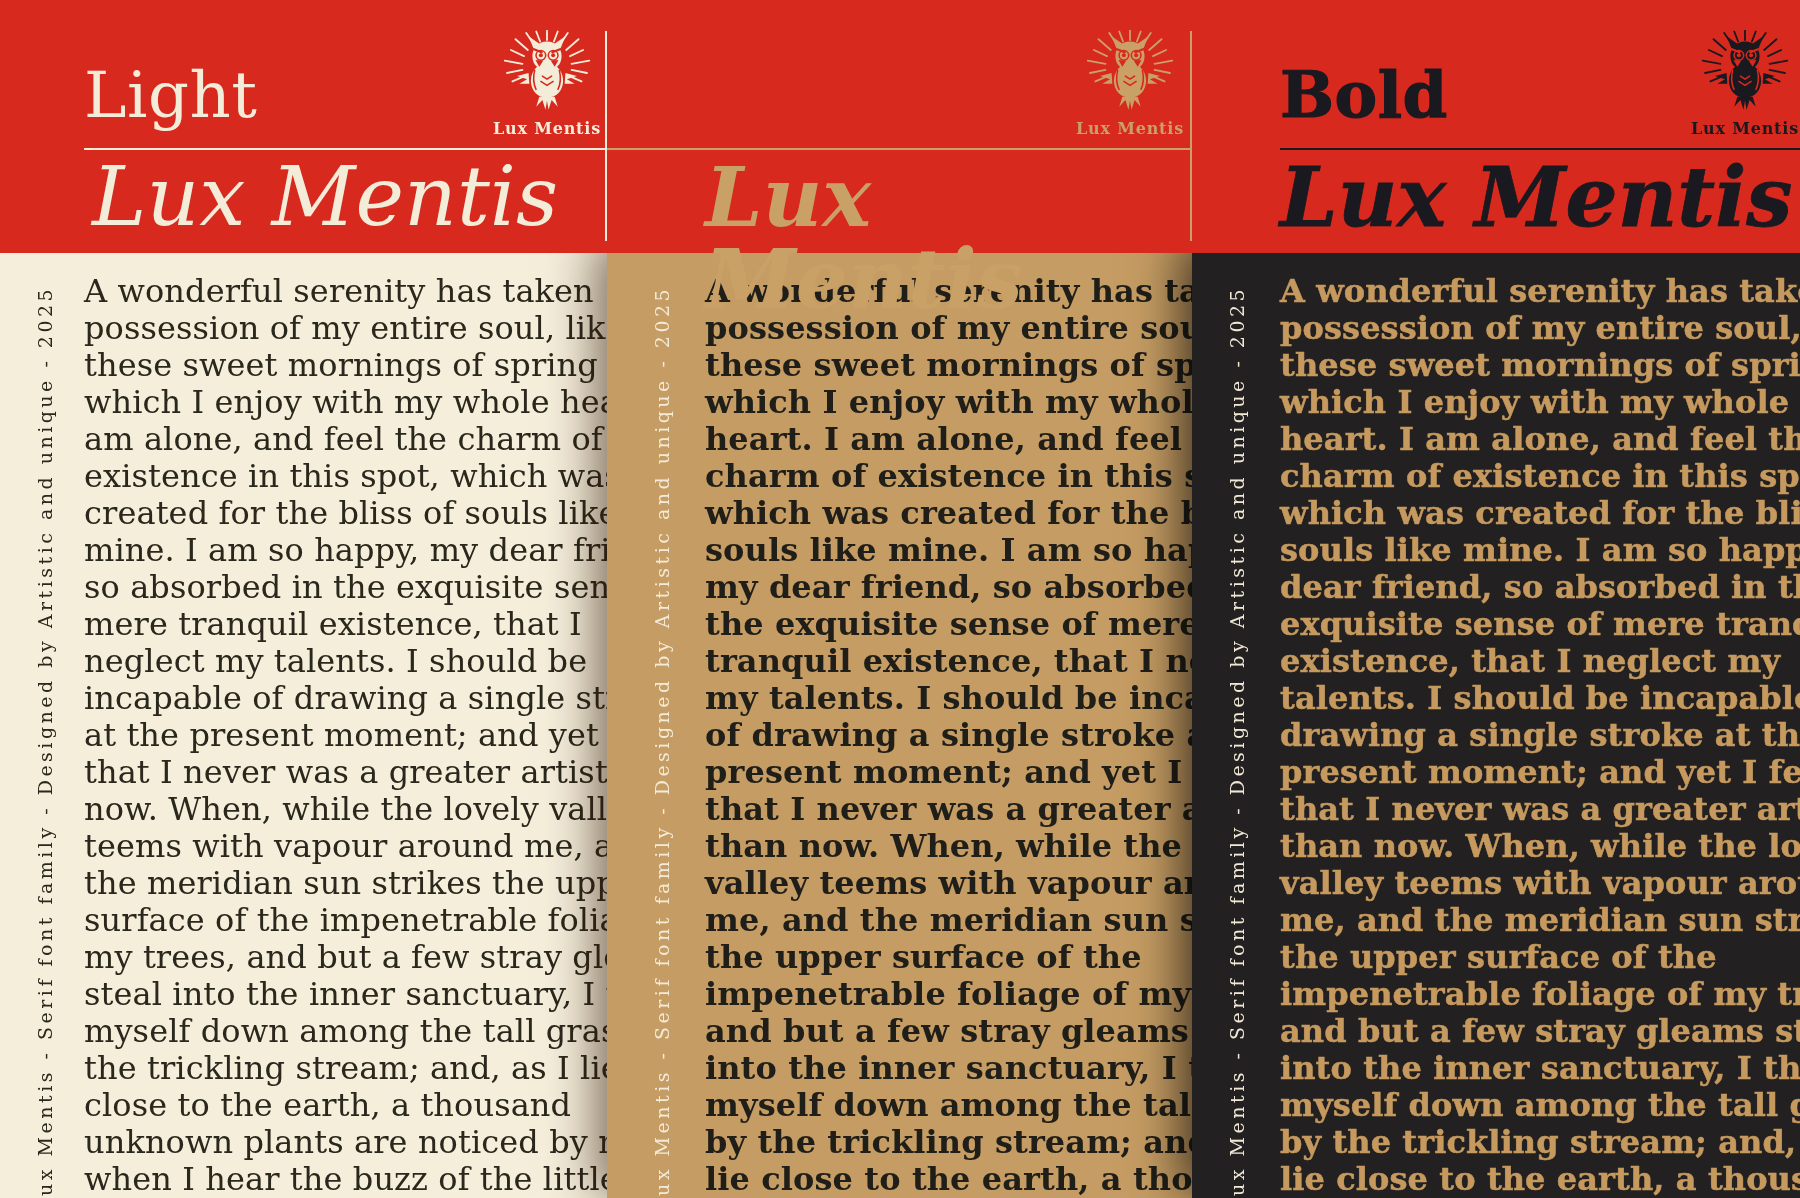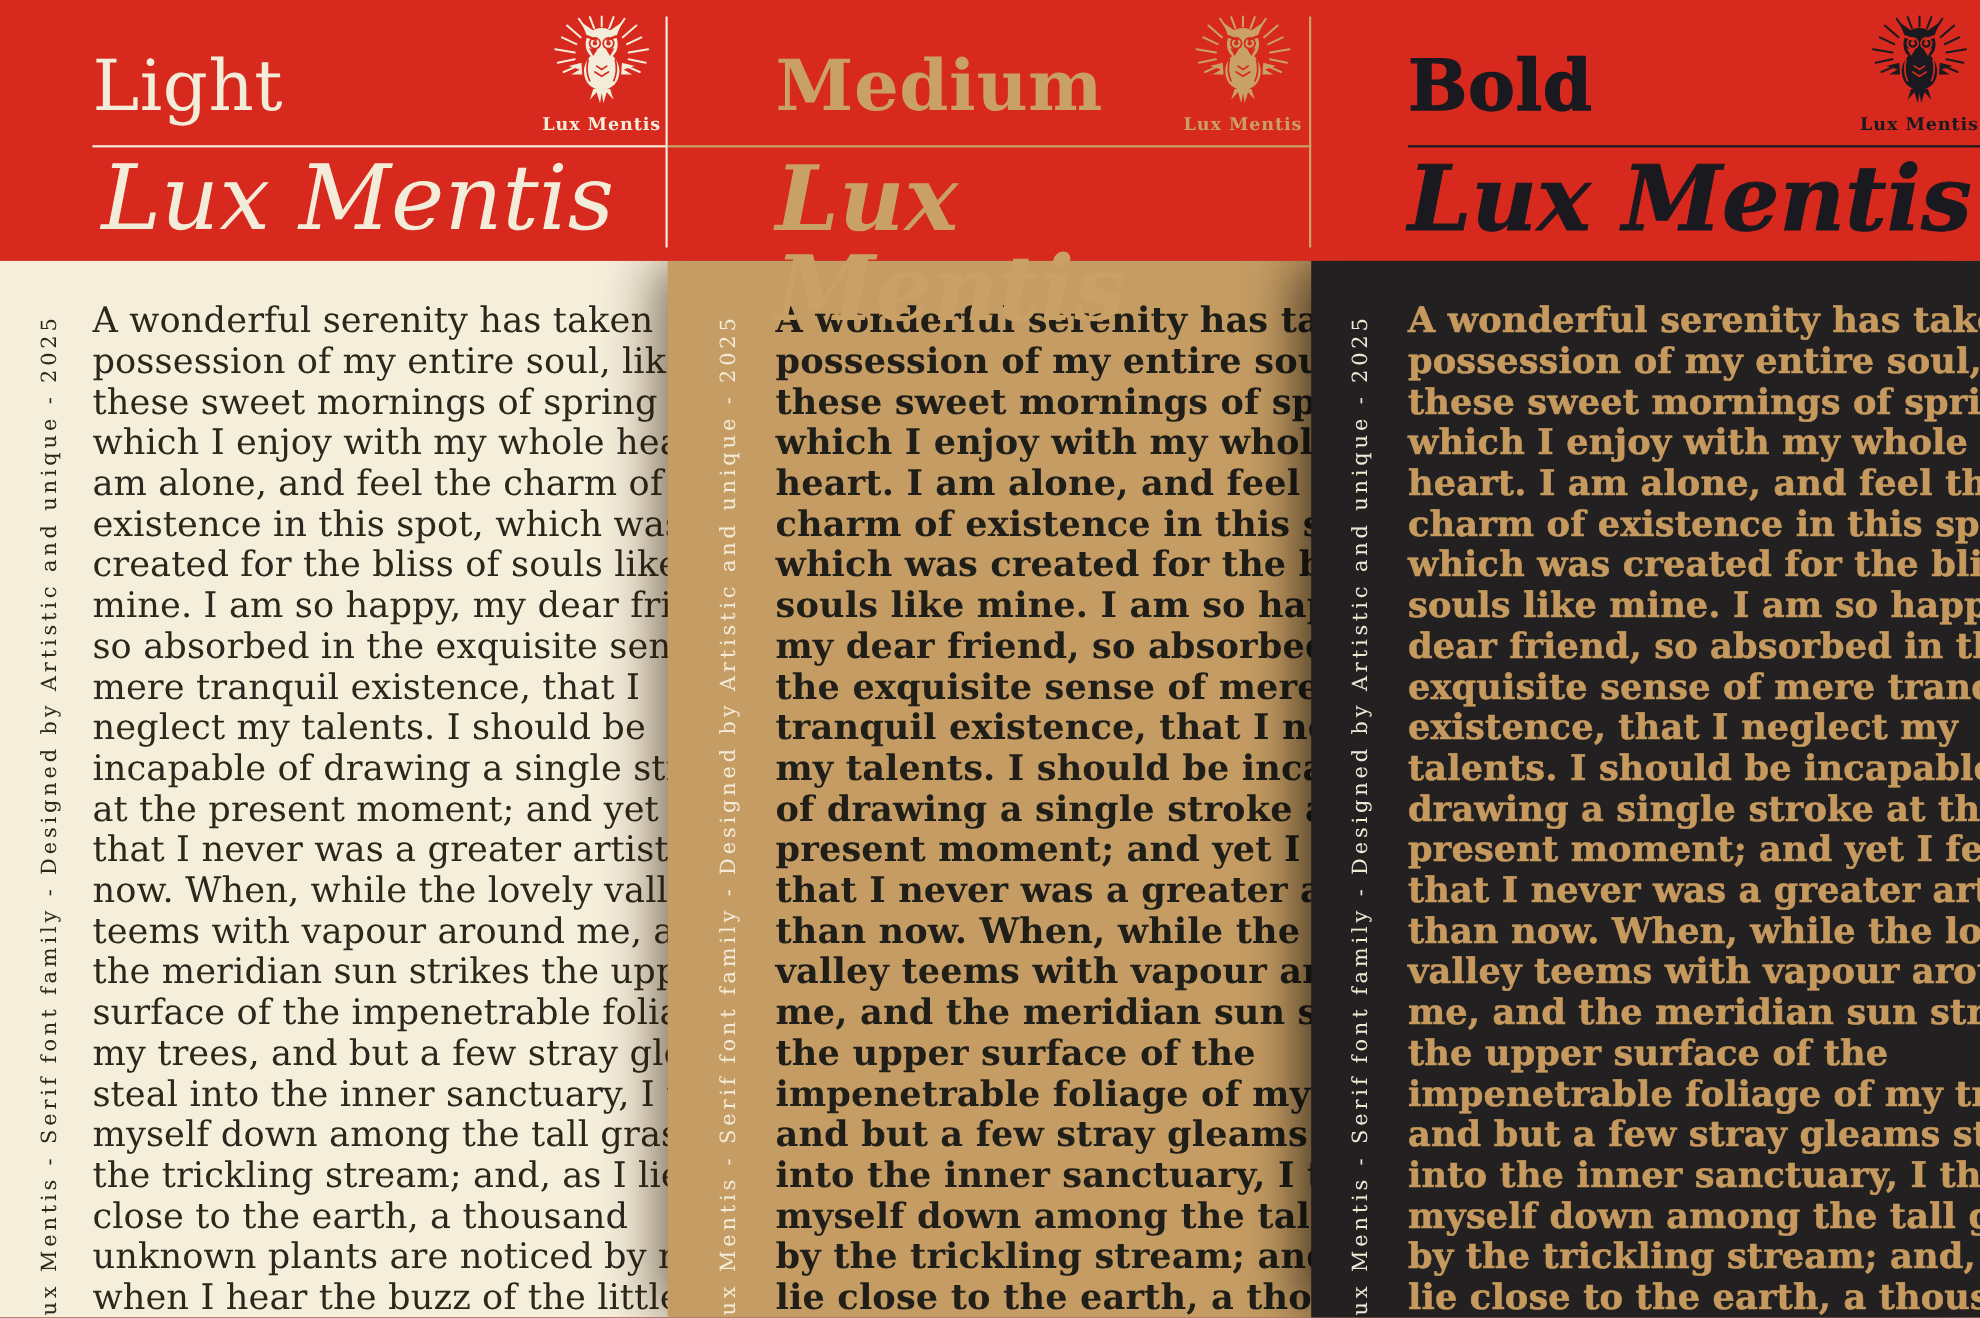--- a/index.html
+++ b/index.html
@@ -29,7 +29,7 @@
   .body-1 .vlabel{left:66px;}
   .body-2 .vlabel{left:56px;}
   
-  .band{position:absolute;top:0;left:0;width:1800px;height:237px;background:var(--red,#D7291D);z-index:10;}
+  .band{position:absolute;top:16px;left:0;width:1800px;height:237px;background:var(--red,#D7291D);z-index:10;}
   .hgroup{position:absolute;top:0;height:237px;}
   .hg-0{left:0;width:607px;}
   .hg-1{left:607px;width:585px;}

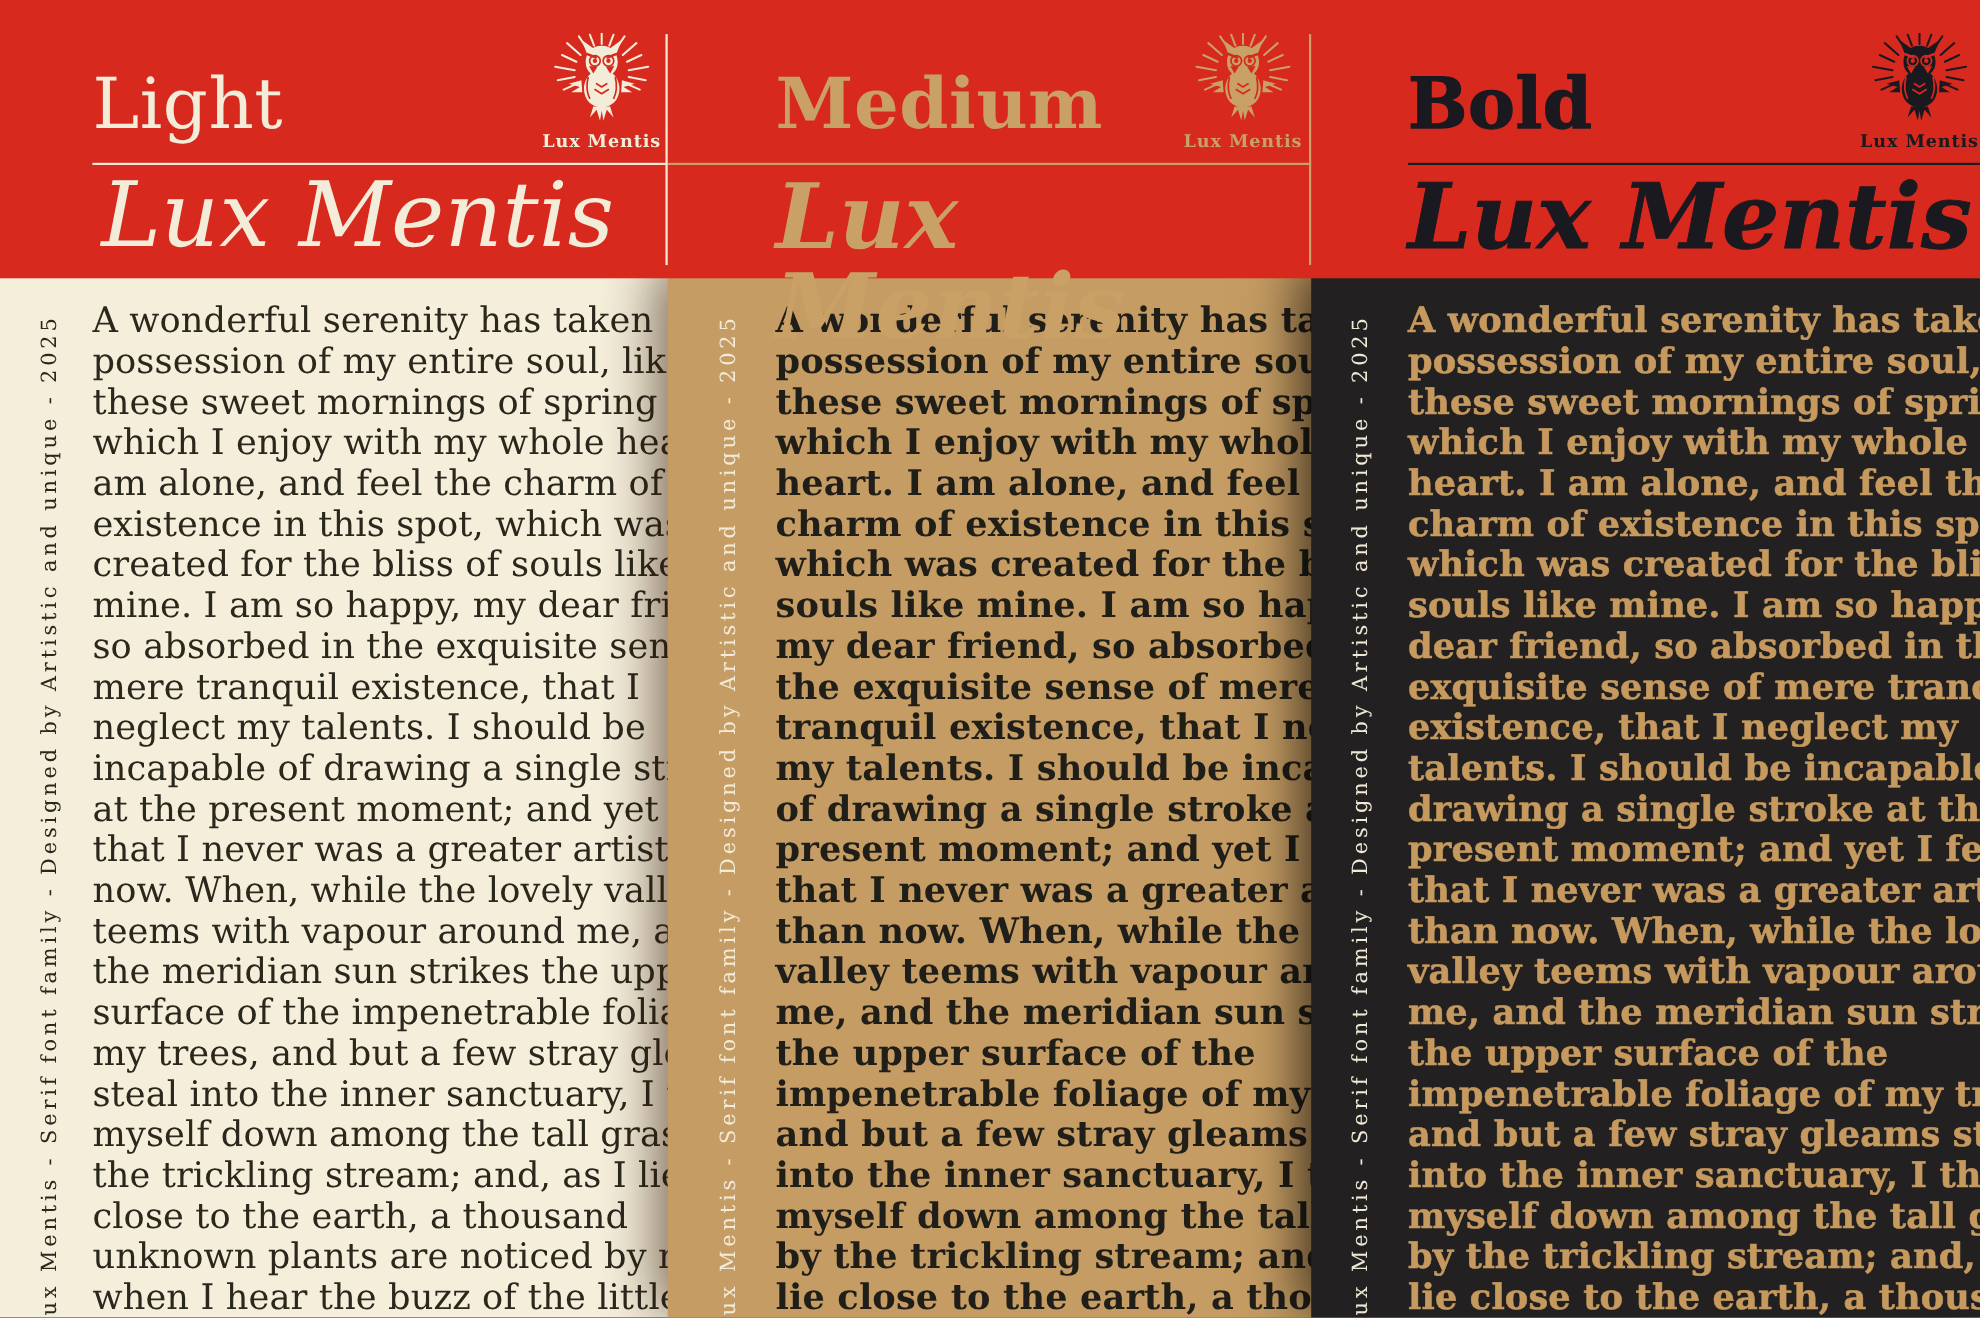--- a/index.html
+++ b/index.html
@@ -121,7 +121,6 @@
     </div>
 
     <div class="hgroup hg-1" style="--accent: #C9A065; --body-bg: #C59C63; --body-ink: #1F1E18; --side-ink: #F3EAD7;">
-      <h2 class="weight">Medium</h2>
       <div class="rule"></div>
       <div class="specimen-name">Lux Mentis</div>
       <div class="logo">

